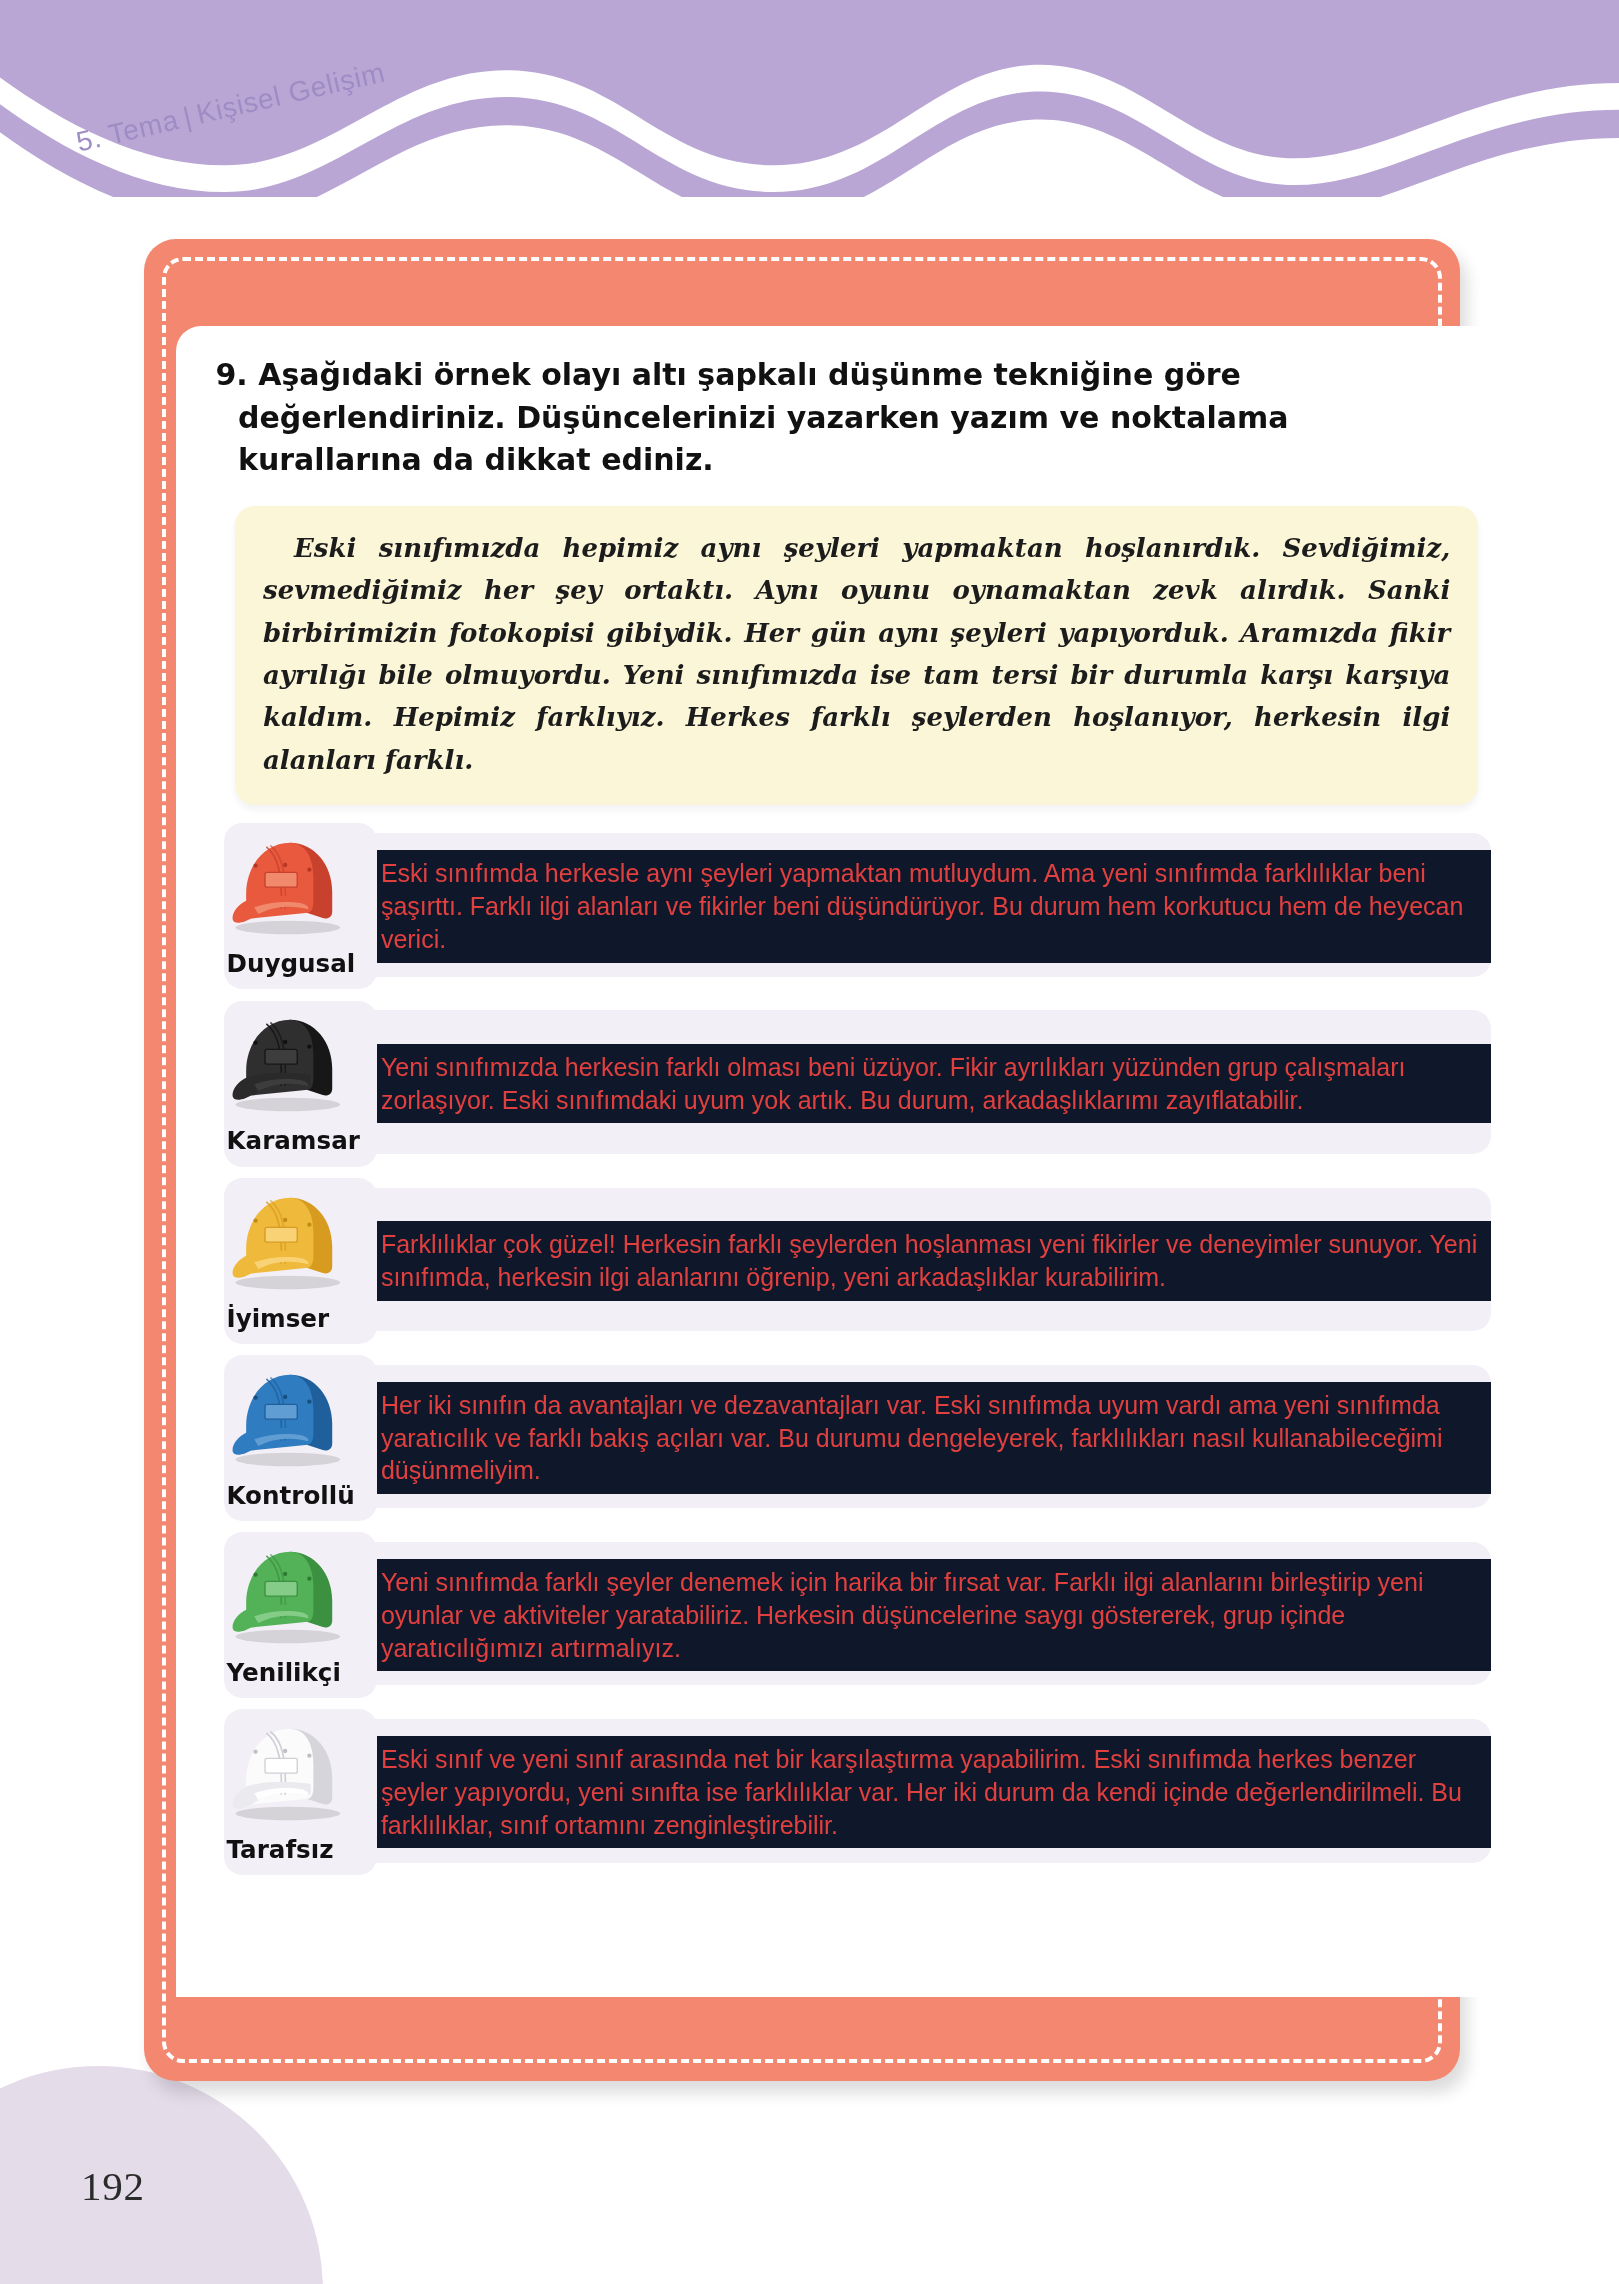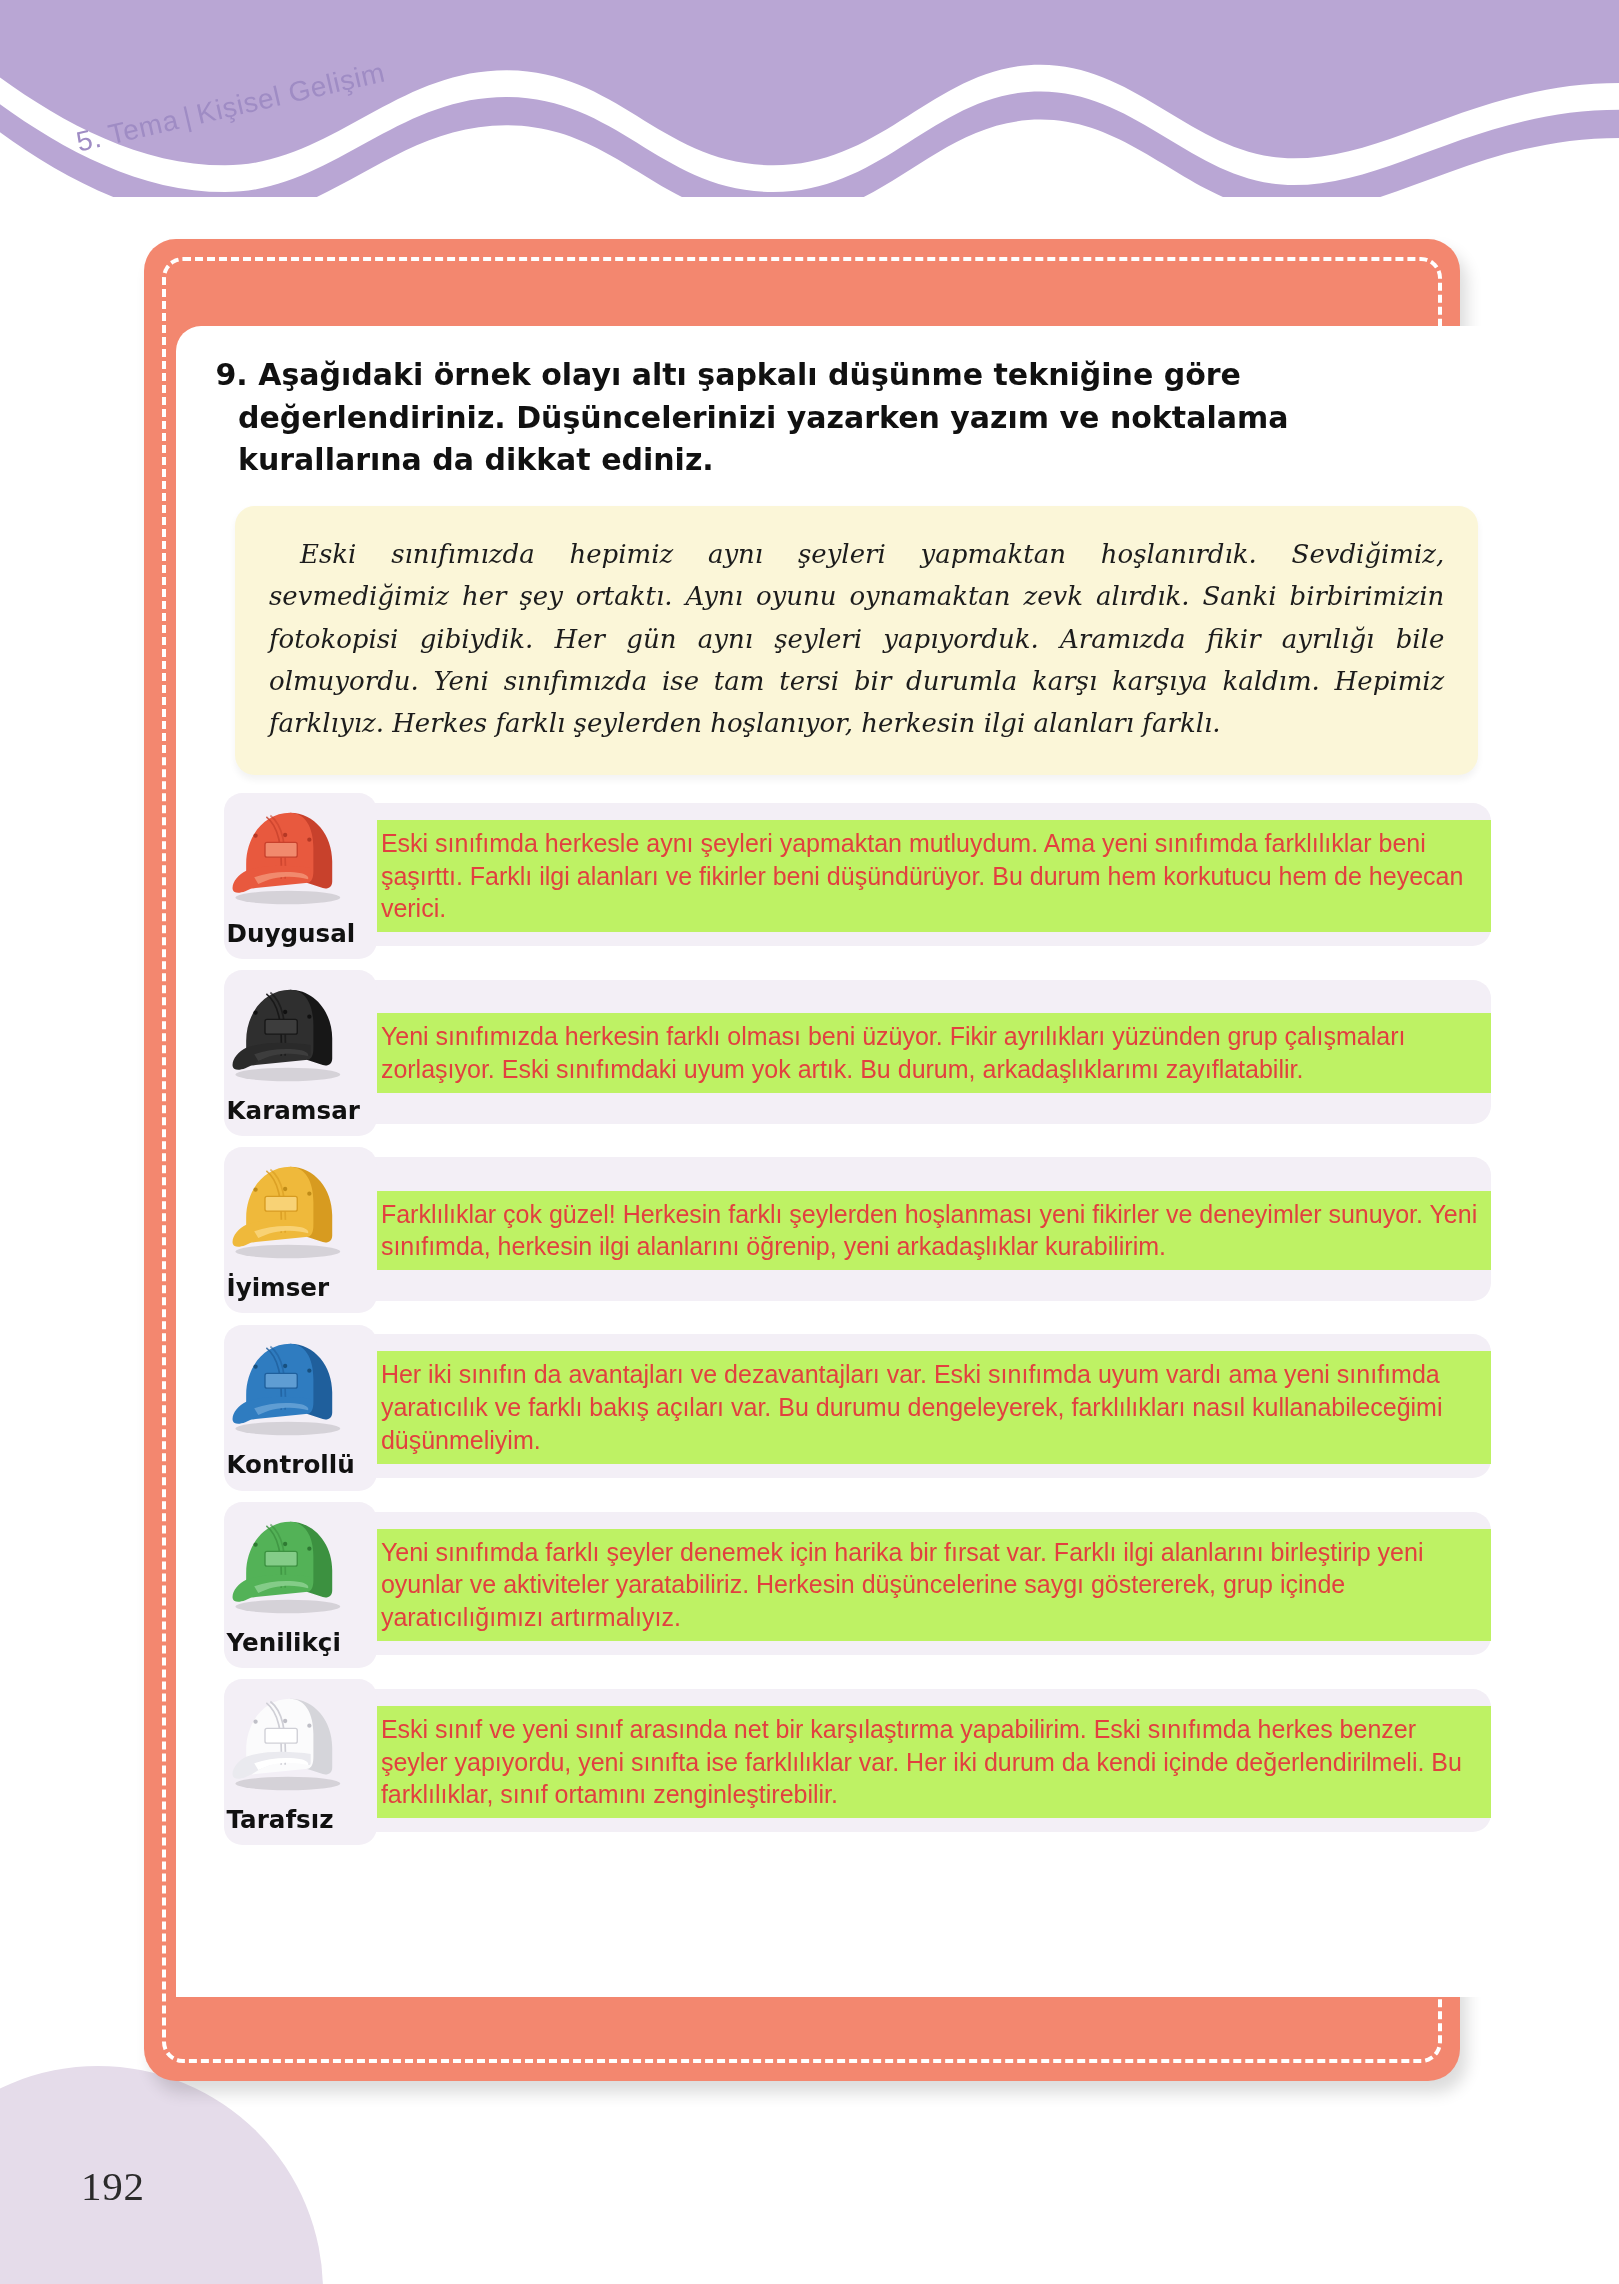--- a/index.html
+++ b/index.html
@@ -150,7 +150,7 @@
     text-align: justify;
     box-shadow: 0 4.2px 7px rgba(0,0,0,0.05);
   }
-  .story-box p { margin: 6px; text-indent: 31px; }
+  .story-box p { margin: 0; text-indent: 31px; font-weight: bold; }
 
   
   .hat-rows {

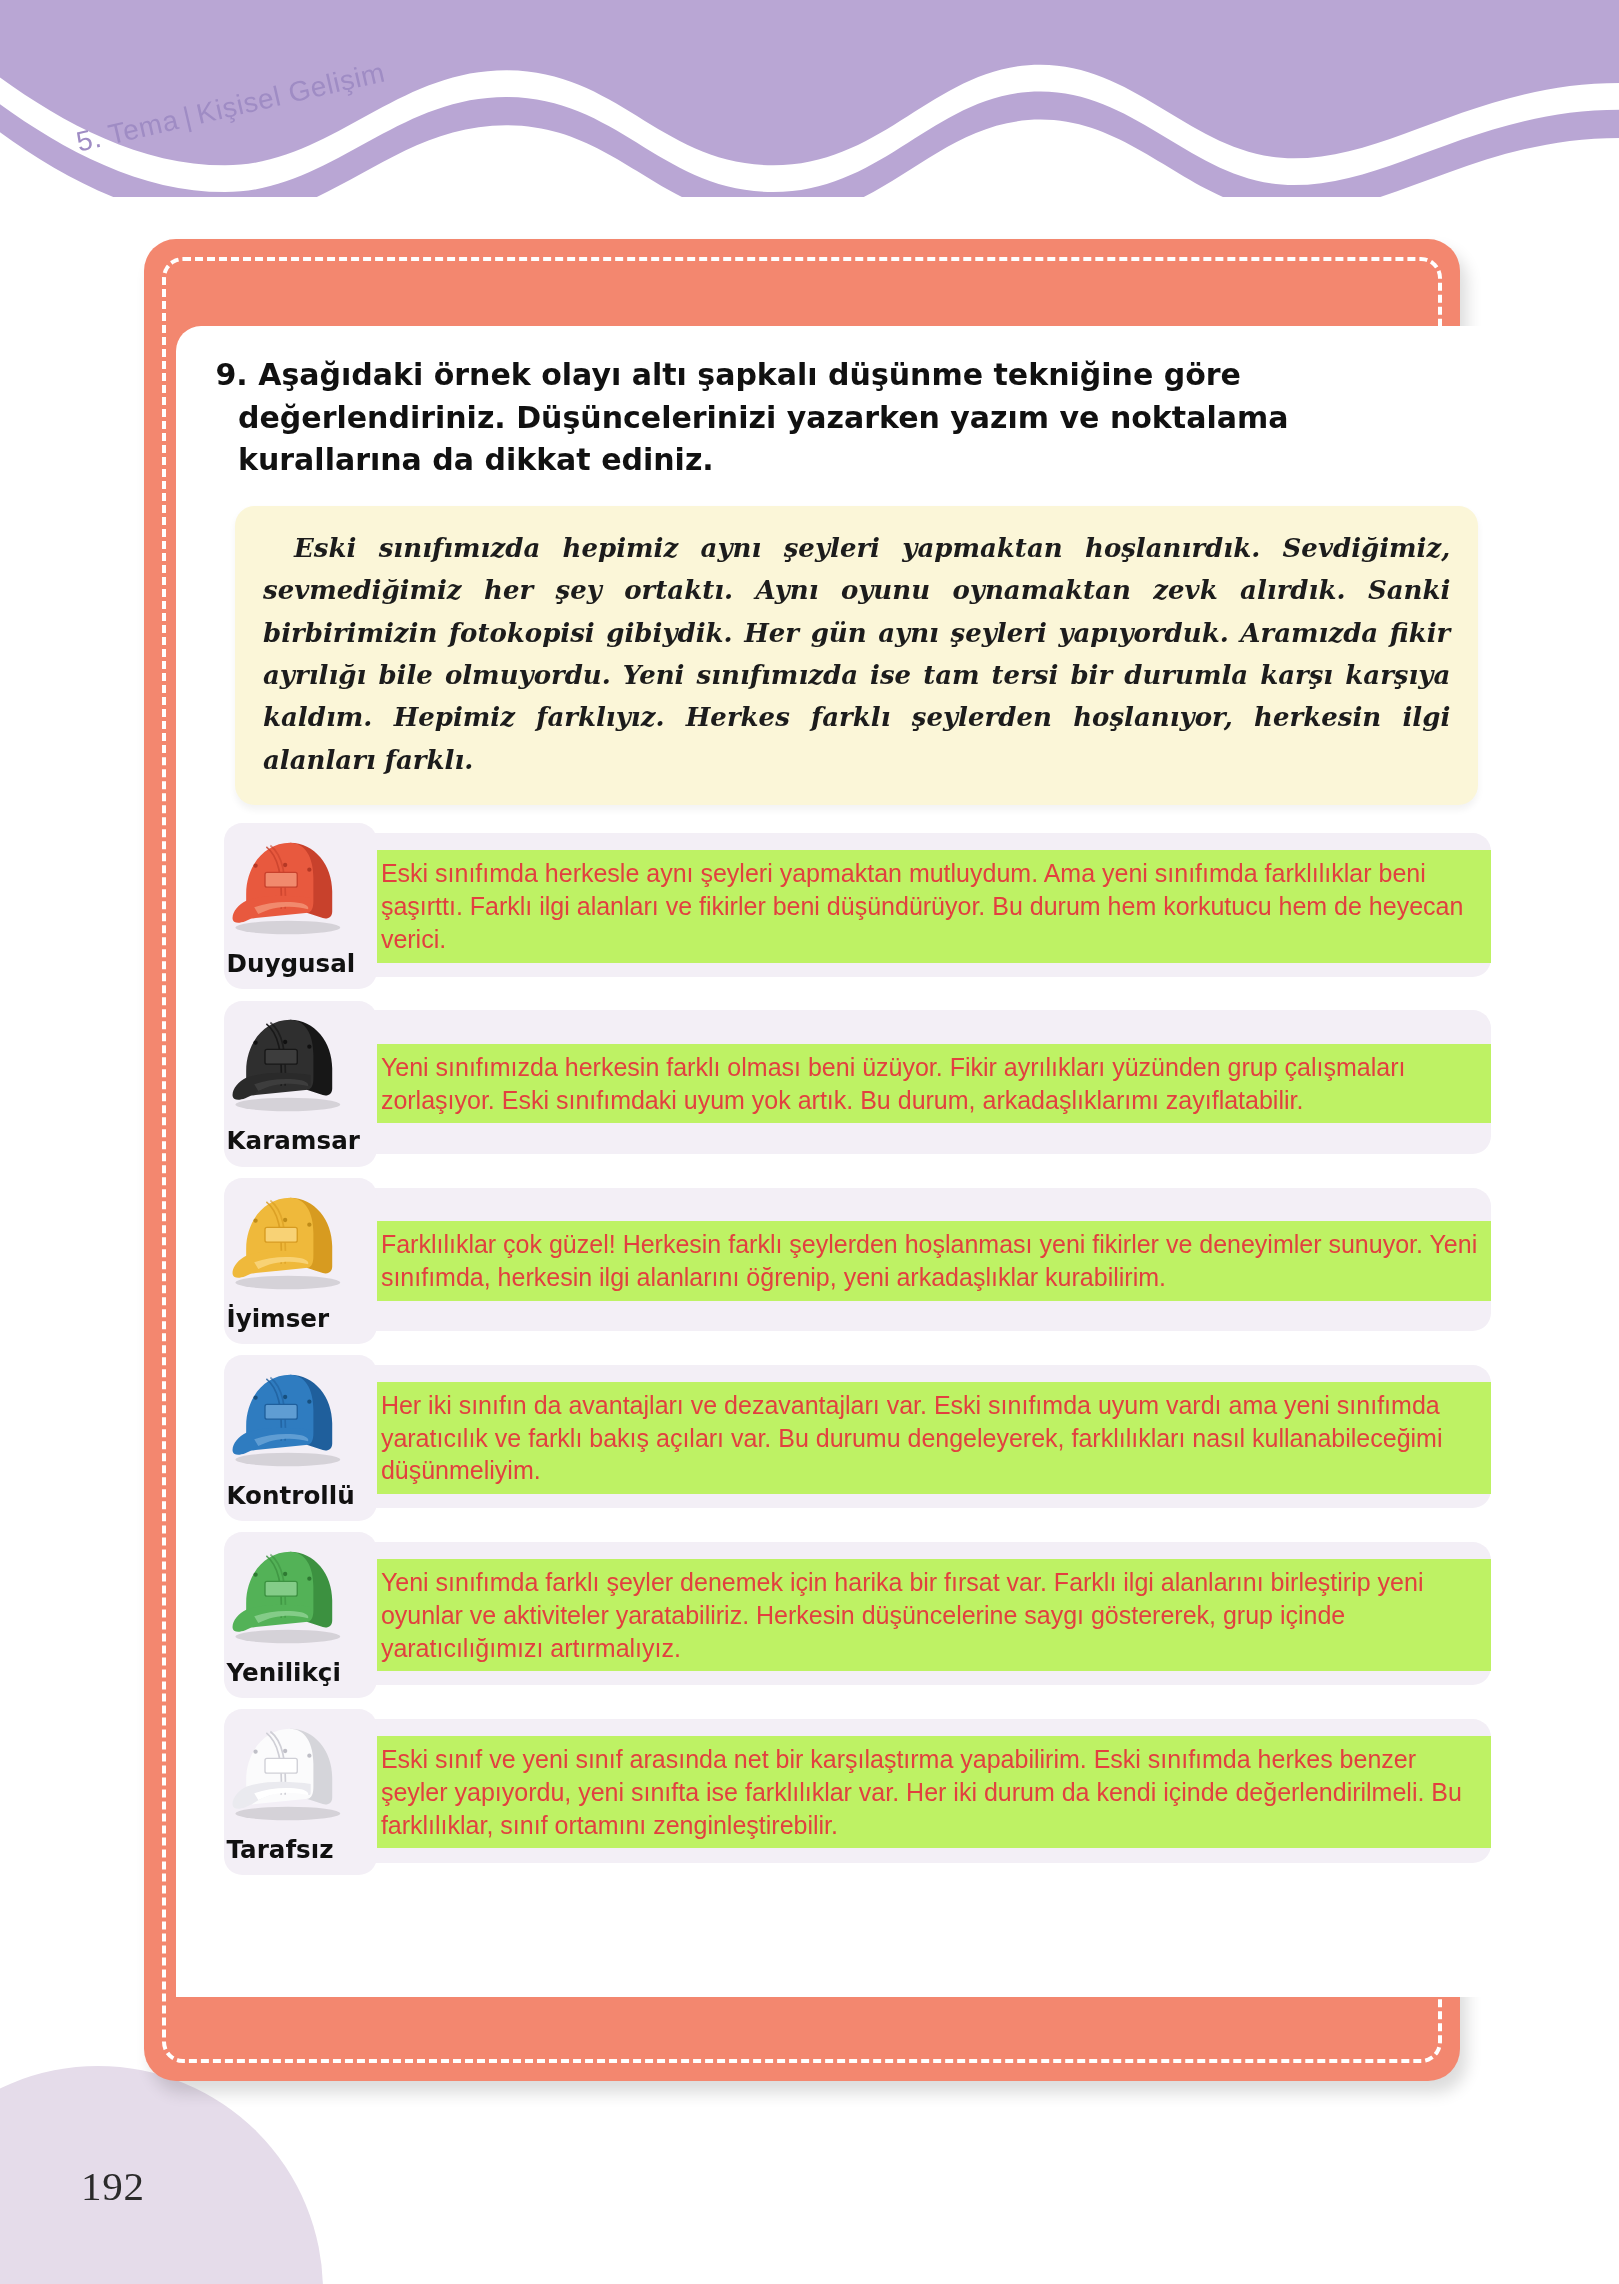--- a/index.html
+++ b/index.html
@@ -204,7 +204,7 @@
   .hat-text {
     position: relative;
     z-index: 1;
-    background: #bef264;
+    background: #0f172a;
     color: #e2403f;
     font-family: "Liberation Sans", sans-serif;
     font-size: 25px;

